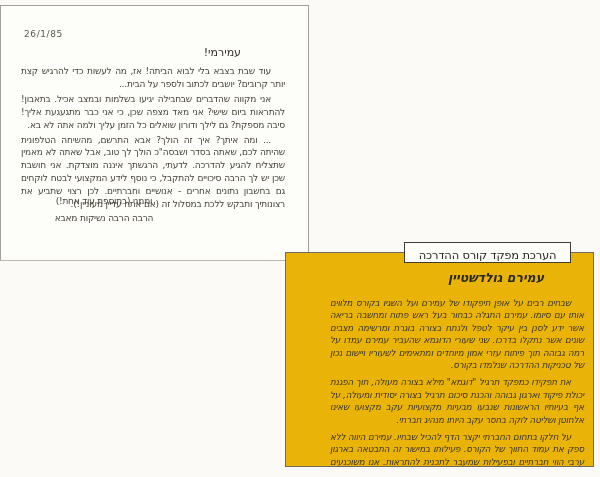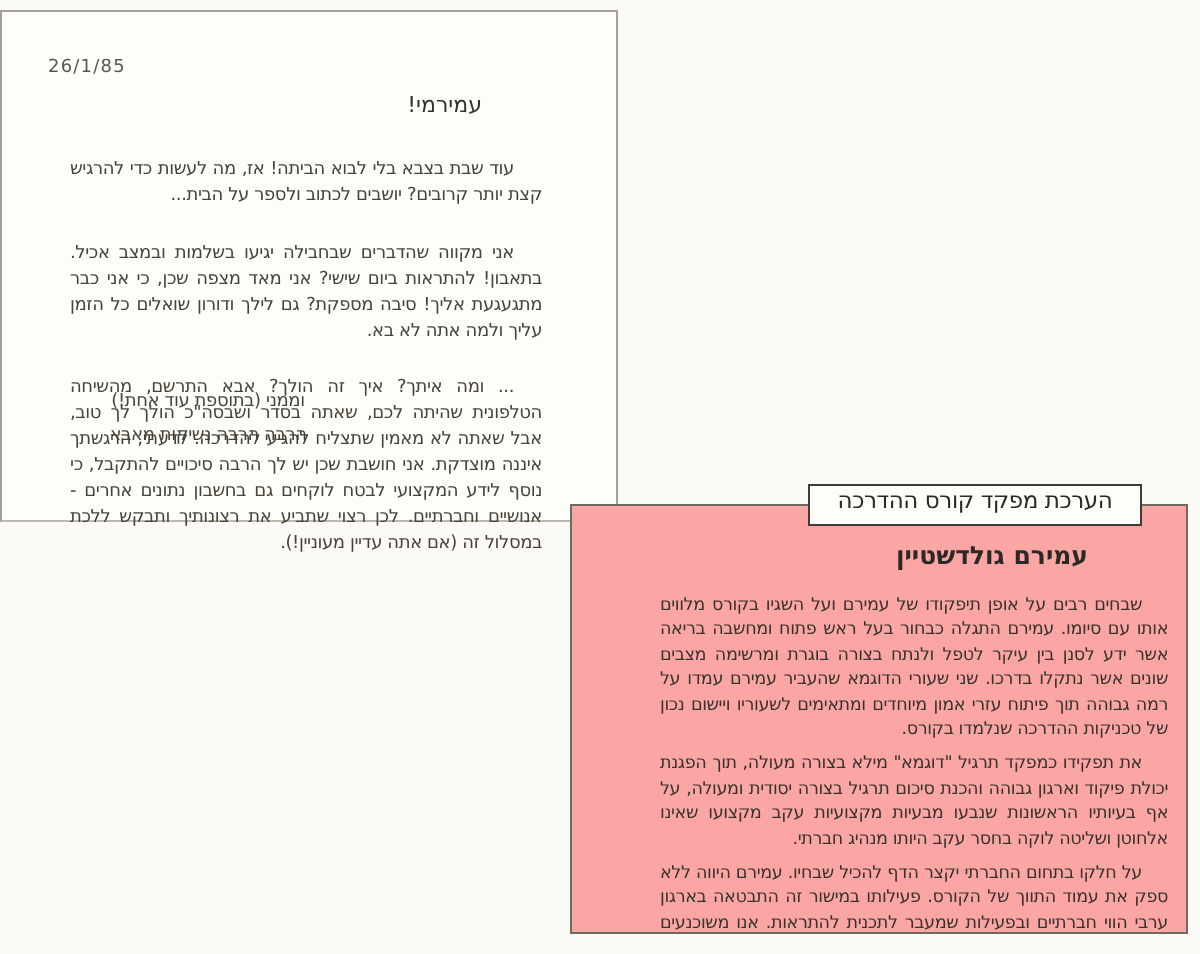--- a/index.html
+++ b/index.html
@@ -31,7 +31,7 @@
     font-size:9px; line-height:12.9px; letter-spacing:-0.2px;
     color:#474339; text-align:justify;
   }
-  .letter-body p { margin:16px; text-indent:14px; }
+  .letter-body p { margin:2px; text-indent:14px; }
   .letter-signoff {
     position:absolute; top:187px; left:26px; width:154px;
     text-align:center; font-size:9px; line-height:17px;

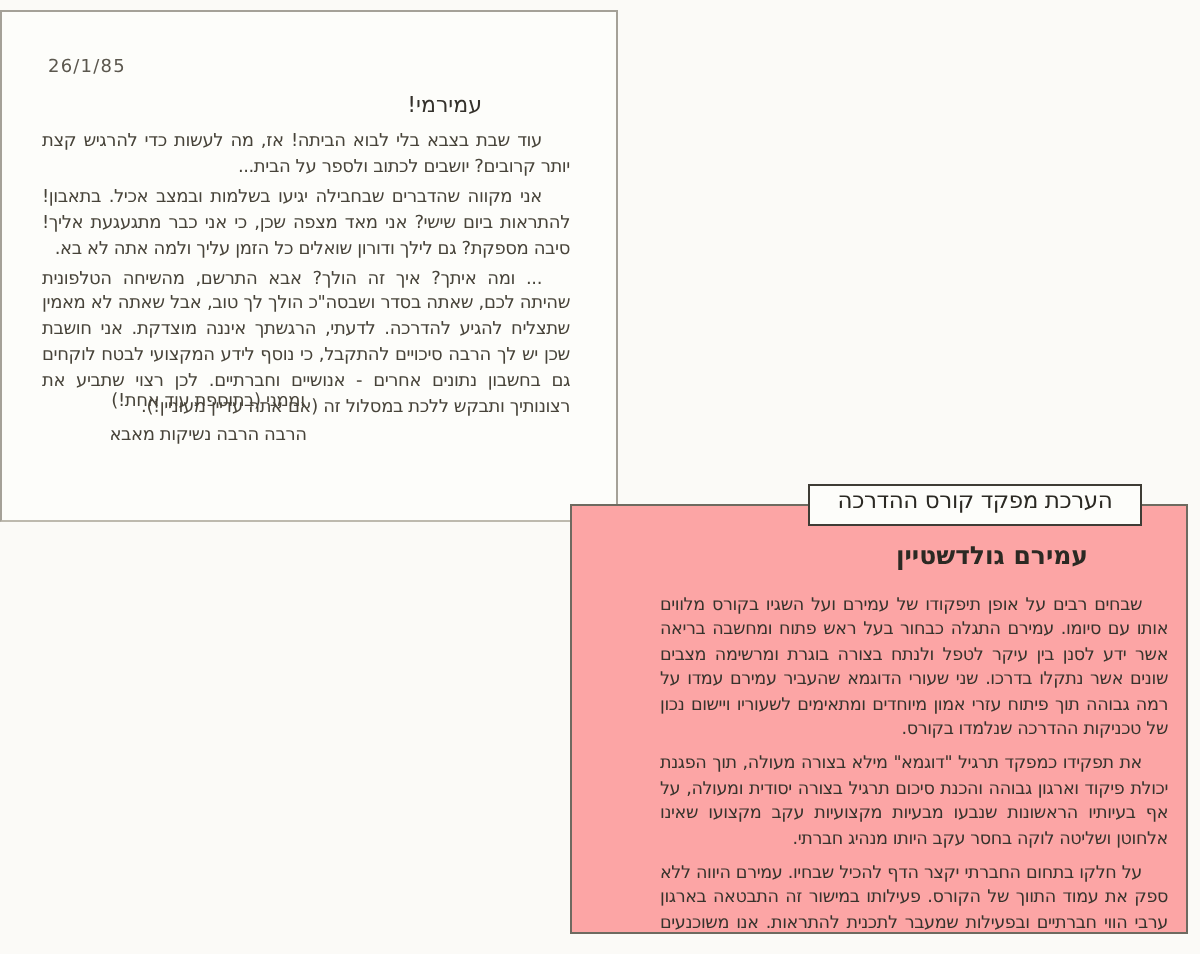--- a/index.html
+++ b/index.html
@@ -65,7 +65,7 @@
     position:absolute; left:404px; top:242px; width:167px; height:21px;
     background:#fdfdfa; box-sizing:border-box;
     border:1.5px solid #3f3c35;
-    display:flex; align-items:flex-start; justify-content:center;
+    display:flex; align-items:flex-end; justify-content:center;
     z-index:3;
   }
   .header-box span {

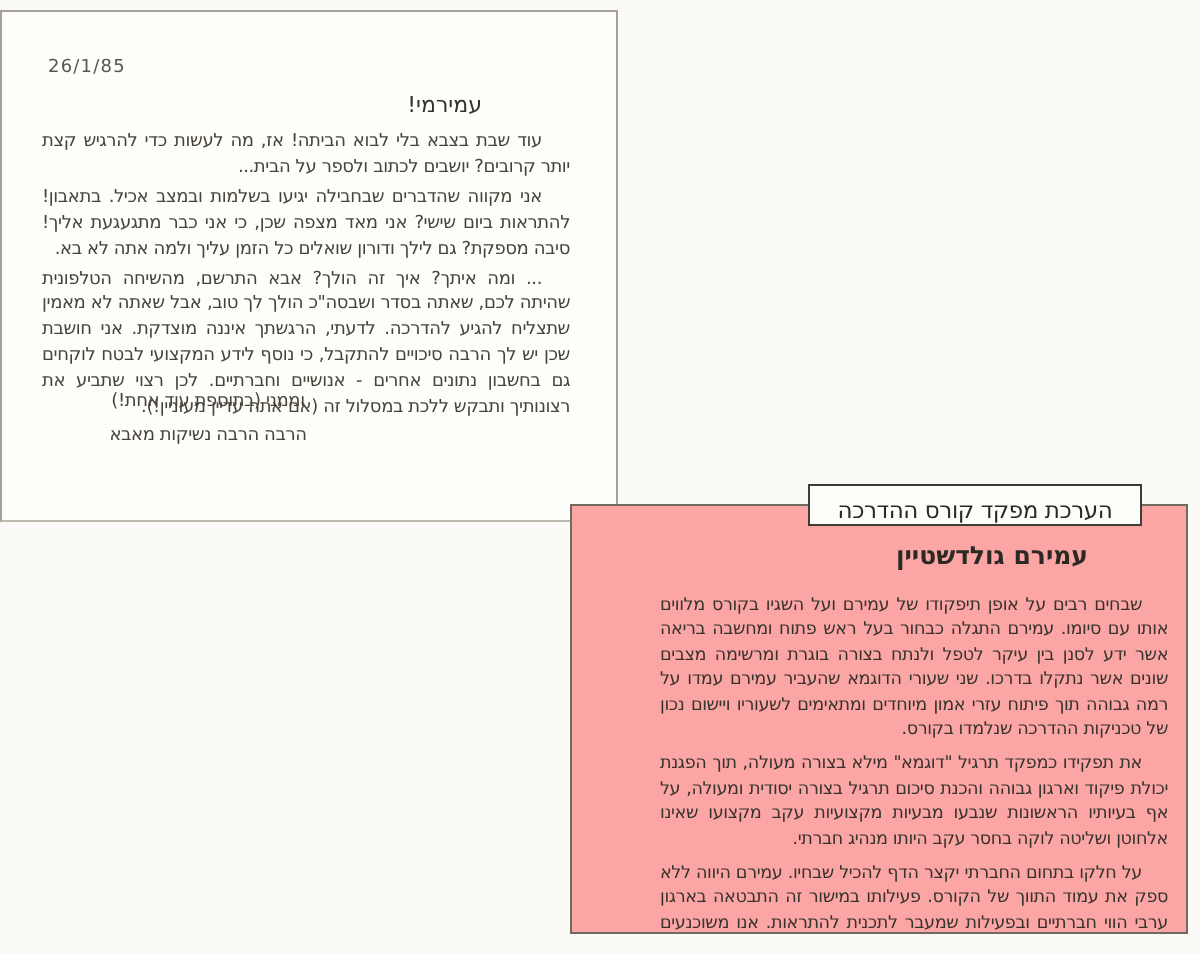--- a/index.html
+++ b/index.html
@@ -44,10 +44,11 @@
   
   .evaluation {
     position:absolute; left:285px; top:252px; width:309px; height:215px;
-    background:#fca5a5; box-sizing:border-box;
+    background:#eab308; box-sizing:border-box;
     border:1px solid #6e6a60;
     overflow:hidden;
     z-index:2;
+    font-style:italic;
   }
   .eval-title {
     position:absolute; top:17px; right:49px; margin:0;

